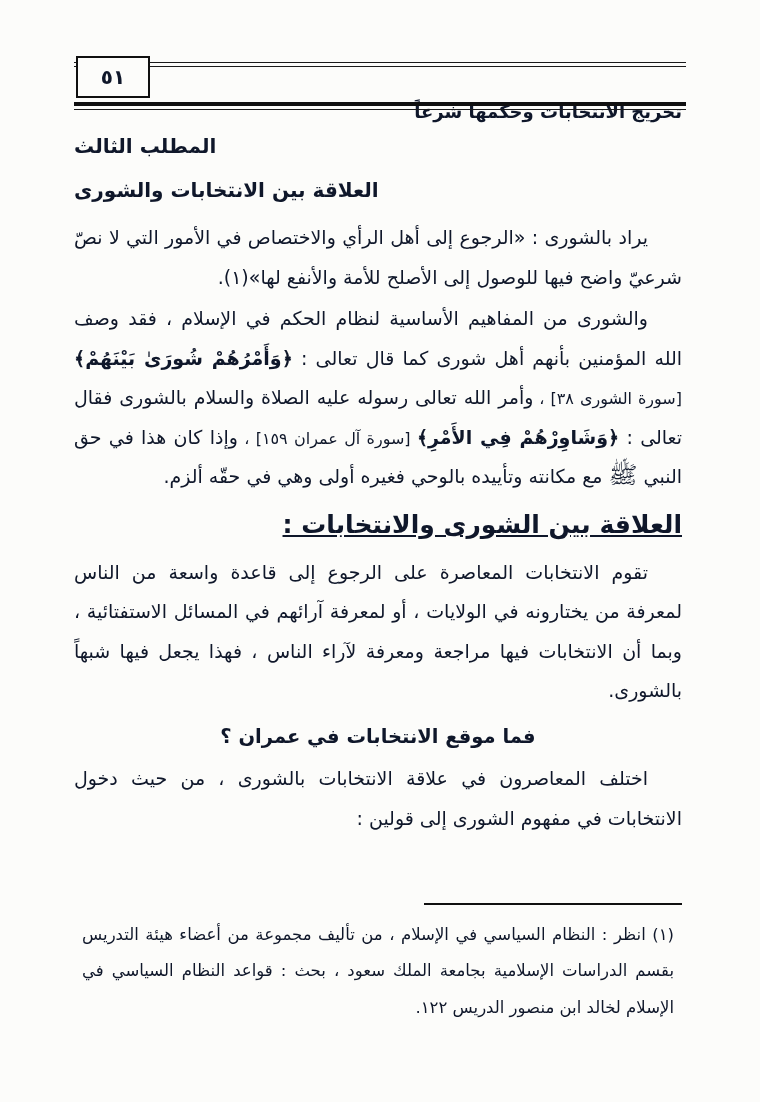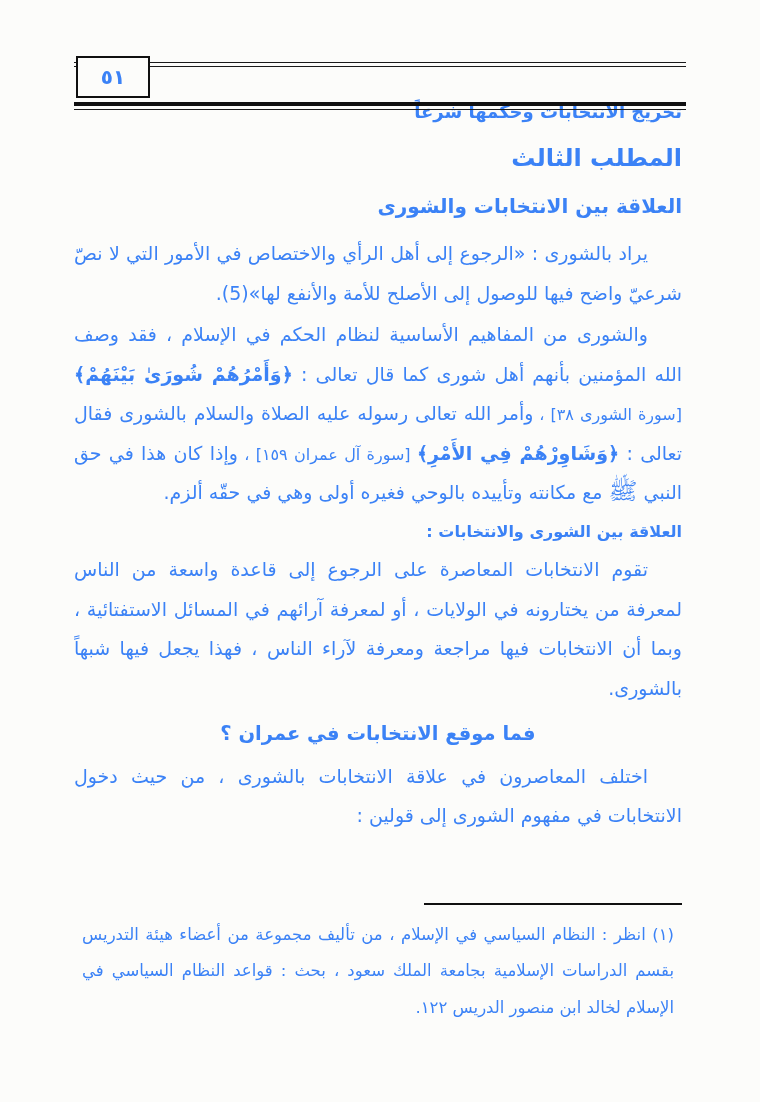--- a/index.html
+++ b/index.html
@@ -13,7 +13,7 @@
     overflow: hidden;
     direction: rtl;
     font-family: "DejaVu Sans", sans-serif;
-    color: #3b82f6;
+    color: #0f172a;
   }
 
   

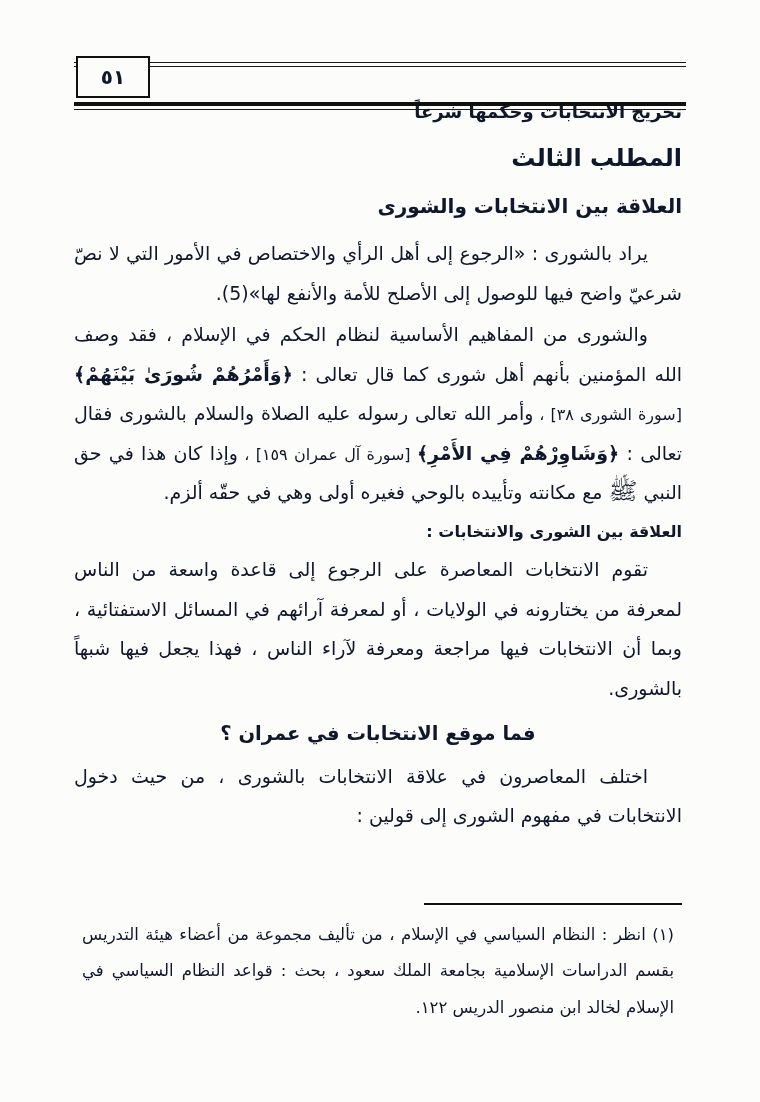--- a/index.html
+++ b/index.html
@@ -43,7 +43,7 @@
     font-size: 19px; line-height: 2.08; text-align: justify;
     text-justify: inter-word;
   }
-  .h-center   { text-align: right; font-weight: 700; font-size: 24px; margin: 13px 0 8px; line-height: 1.8; }
+  .h-center   { text-align: left; font-weight: 700; font-size: 20px; margin: 4px 0 8px; line-height: 1.8; }
   .h-sub      { text-align: right; font-weight: 700; font-size: 20px; margin: 0 0 10px; line-height: 1.8; }
   .para       { margin: 0 0 2px; text-indent: 34px; }
   .h-right    { font-weight: 700; font-size: 16px; margin: 0 0 2px; }

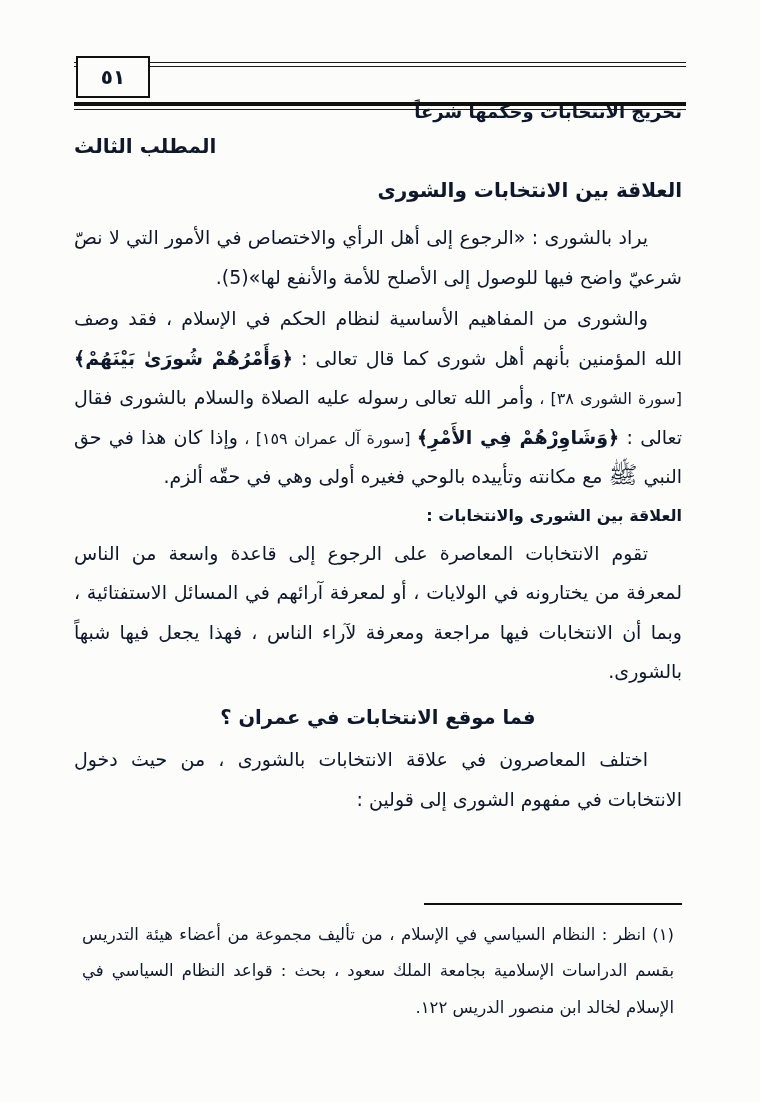--- a/index.html
+++ b/index.html
@@ -44,7 +44,7 @@
     text-justify: inter-word;
   }
   .h-center   { text-align: left; font-weight: 700; font-size: 20px; margin: 4px 0 8px; line-height: 1.8; }
-  .h-sub      { text-align: right; font-weight: 700; font-size: 20px; margin: 0 0 10px; line-height: 1.8; }
+  .h-sub      { text-align: left; font-weight: 700; font-size: 20px; margin: 0 0 10px; line-height: 1.8; }
   .para       { margin: 0 0 2px; text-indent: 34px; }
   .h-right    { font-weight: 700; font-size: 16px; margin: 0 0 2px; }
   .h-question { text-align: center; font-weight: 700; font-size: 19.5px; margin: 6px 0 2px; }

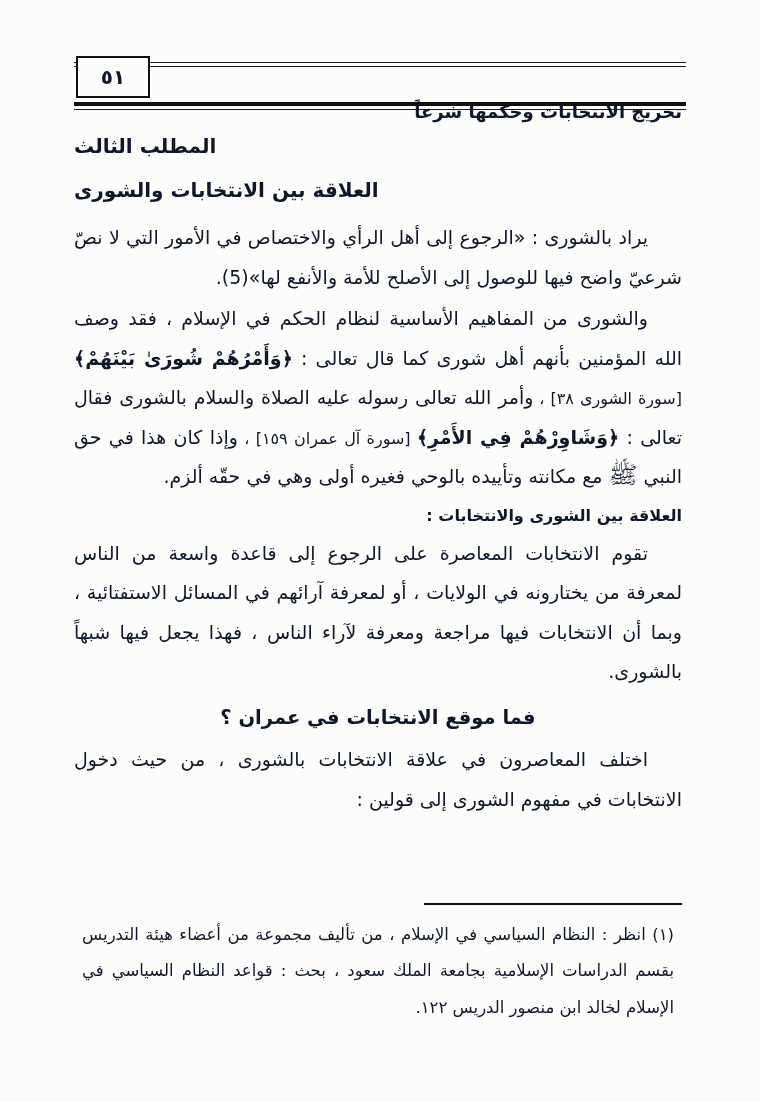--- a/index.html
+++ b/index.html
@@ -80,7 +80,7 @@
 
     <div class="h-sub">العلاقة بين الانتخابات والشورى</div>
 
-    <p class="para">يراد بالشورى : «الرجوع إلى أهل الرأي والاختصاص في الأمور التي لا نصّ شرعيّ واضح فيها للوصول إلى الأصلح للأمة والأنفع لها»(5).</p>
+    <p class="para">يراد بالشورى : «الرجوع إلى أهل الرأي والاختصاص في الأمور التي لا نصّ شرعيّ واضح فيها للوصول إلى الأصلح للأمة والأنفع لها»(١).</p>
 
     <p class="para"><span>والشورى من المفاهيم الأساسية لنظام الحكم في الإسلام ، فقد وصف الله المؤمنين بأنهم أهل شورى كما قال تعالى : </span><span class="quran">﴿وَأَمْرُهُمْ شُورَىٰ بَيْنَهُمْ﴾</span><span class="ayah-ref"> [سورة الشورى ٣٨] ، </span><span>وأمر الله تعالى رسوله عليه الصلاة والسلام بالشورى فقال تعالى : </span><span class="quran">﴿وَشَاوِرْهُمْ فِي الأَمْرِ﴾</span><span class="ayah-ref"> [سورة آل عمران ١٥٩] ، </span><span>وإذا كان هذا في حق النبي </span><span class="pbuh">ﷺ</span><span> مع مكانته وتأييده بالوحي فغيره أولى وهي في حقّه ألزم.</span></p>
 

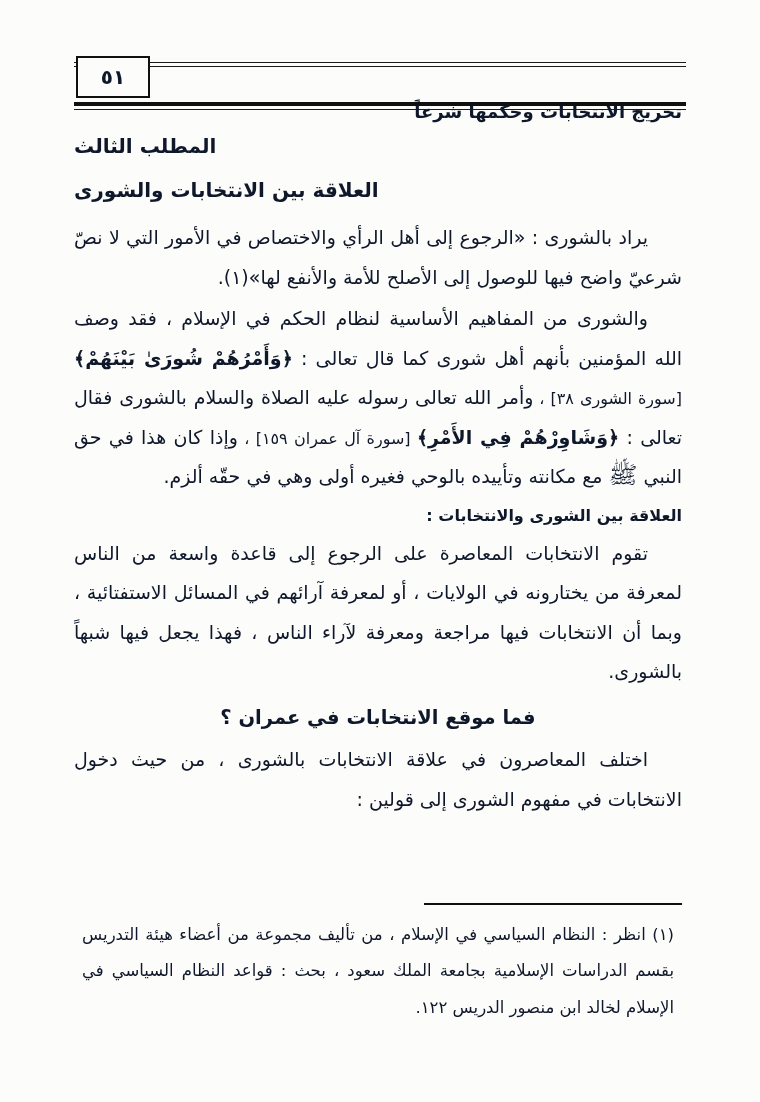--- a/index.html
+++ b/index.html
@@ -46,7 +46,7 @@
   .h-center   { text-align: left; font-weight: 700; font-size: 20px; margin: 4px 0 8px; line-height: 1.8; }
   .h-sub      { text-align: left; font-weight: 700; font-size: 20px; margin: 0 0 10px; line-height: 1.8; }
   .para       { margin: 0 0 2px; text-indent: 34px; }
-  .h-right    { font-weight: 700; font-size: 16px; margin: 0 0 2px; }
+  .h-right    { font-weight: 700; font-size: 25px; margin: 0 0 2px; text-decoration: underline; }
   .h-question { text-align: center; font-weight: 700; font-size: 19.5px; margin: 6px 0 2px; }
   .quran      { font-weight: 700; }
   .ayah-ref   { font-size: 16px; }

